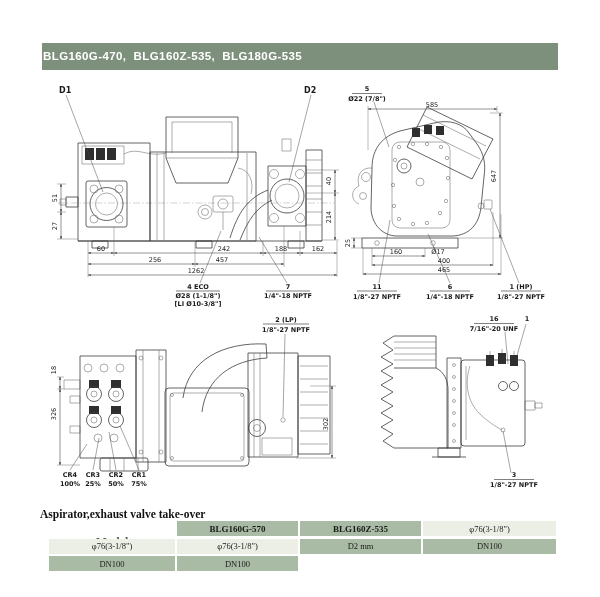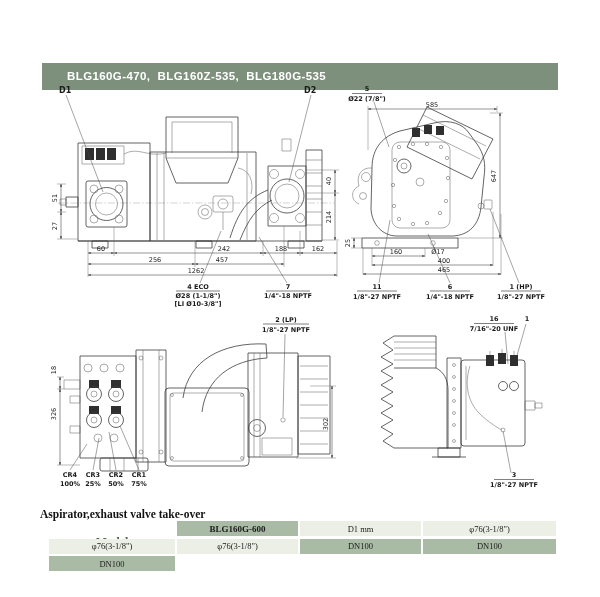--- a/index.html
+++ b/index.html
@@ -8,7 +8,7 @@
   .hbar{position:absolute;left:42px;top:43px;width:516px;height:27px;
         background:var(--header-bg,#7d907c);color:#fff;
         font:bold 11.5px "Liberation Sans",sans-serif;line-height:27px;
-        padding-left:25px;box-sizing:border-box;letter-spacing:.4px;white-space:pre;margin-top:20px;}
+        padding-left:1px;box-sizing:border-box;letter-spacing:.4px;white-space:pre;}
   .drawing-svg{position:absolute;left:0;top:0;}
   .ttitle{position:absolute;left:40px;top:508px;
         font:bold 11.5px "Liberation Serif",serif;color:#111;}

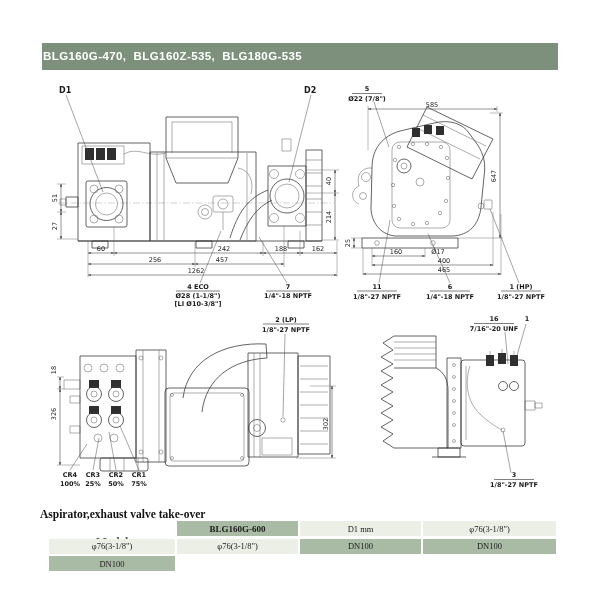--- a/index.html
+++ b/index.html
@@ -354,7 +354,7 @@
 
 <div class="tbl">
   <div class="c dark muted">Model</div>
-  <div class="c dark th">BLG160G-600</div>
+  <div class="c dark th">BLG160G-570</div>
 
   <div class="c light">D1 mm</div>
   <div class="c light">φ76(3-1/8")</div>

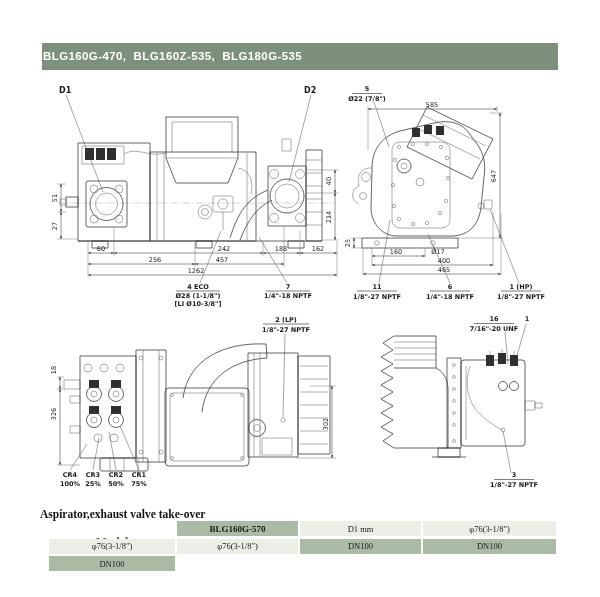--- a/index.html
+++ b/index.html
@@ -355,6 +355,7 @@
 <div class="tbl">
   <div class="c dark muted">Model</div>
   <div class="c dark th">BLG160G-570</div>
+  <div class="c dark th">BLG160Z-535</div>
 
   <div class="c light">D1 mm</div>
   <div class="c light">φ76(3-1/8")</div>

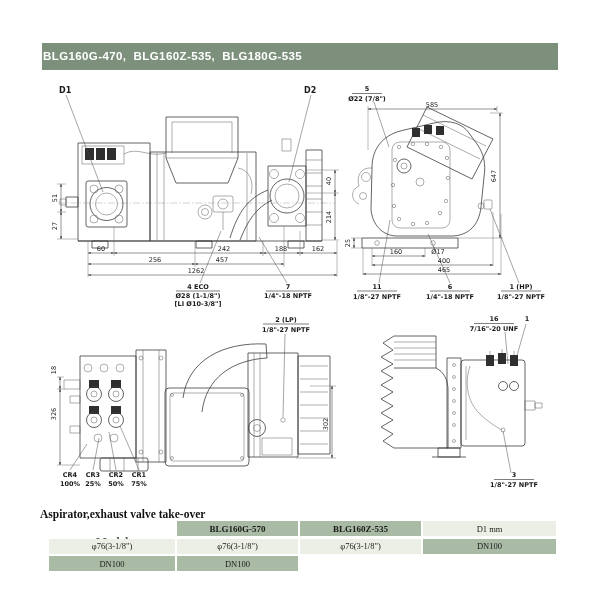--- a/index.html
+++ b/index.html
@@ -357,7 +357,6 @@
   <div class="c dark th">BLG160G-570</div>
   <div class="c dark th">BLG160Z-535</div>
 
-  <div class="c light">D1 mm</div>
   <div class="c light">φ76(3-1/8")</div>
   <div class="c light">φ76(3-1/8")</div>
   <div class="c light">φ76(3-1/8")</div>

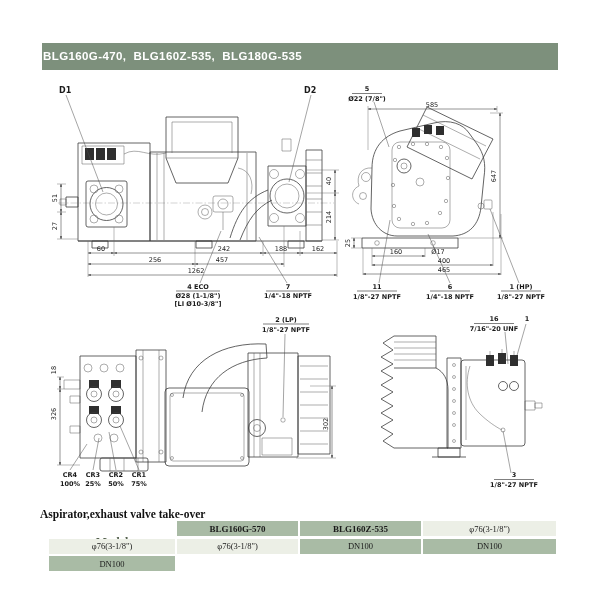--- a/index.html
+++ b/index.html
@@ -361,6 +361,7 @@
   <div class="c light">φ76(3-1/8")</div>
   <div class="c light">φ76(3-1/8")</div>
 
+  <div class="c dark">D2 mm</div>
   <div class="c dark">DN100</div>
   <div class="c dark">DN100</div>
   <div class="c dark">DN100</div>

